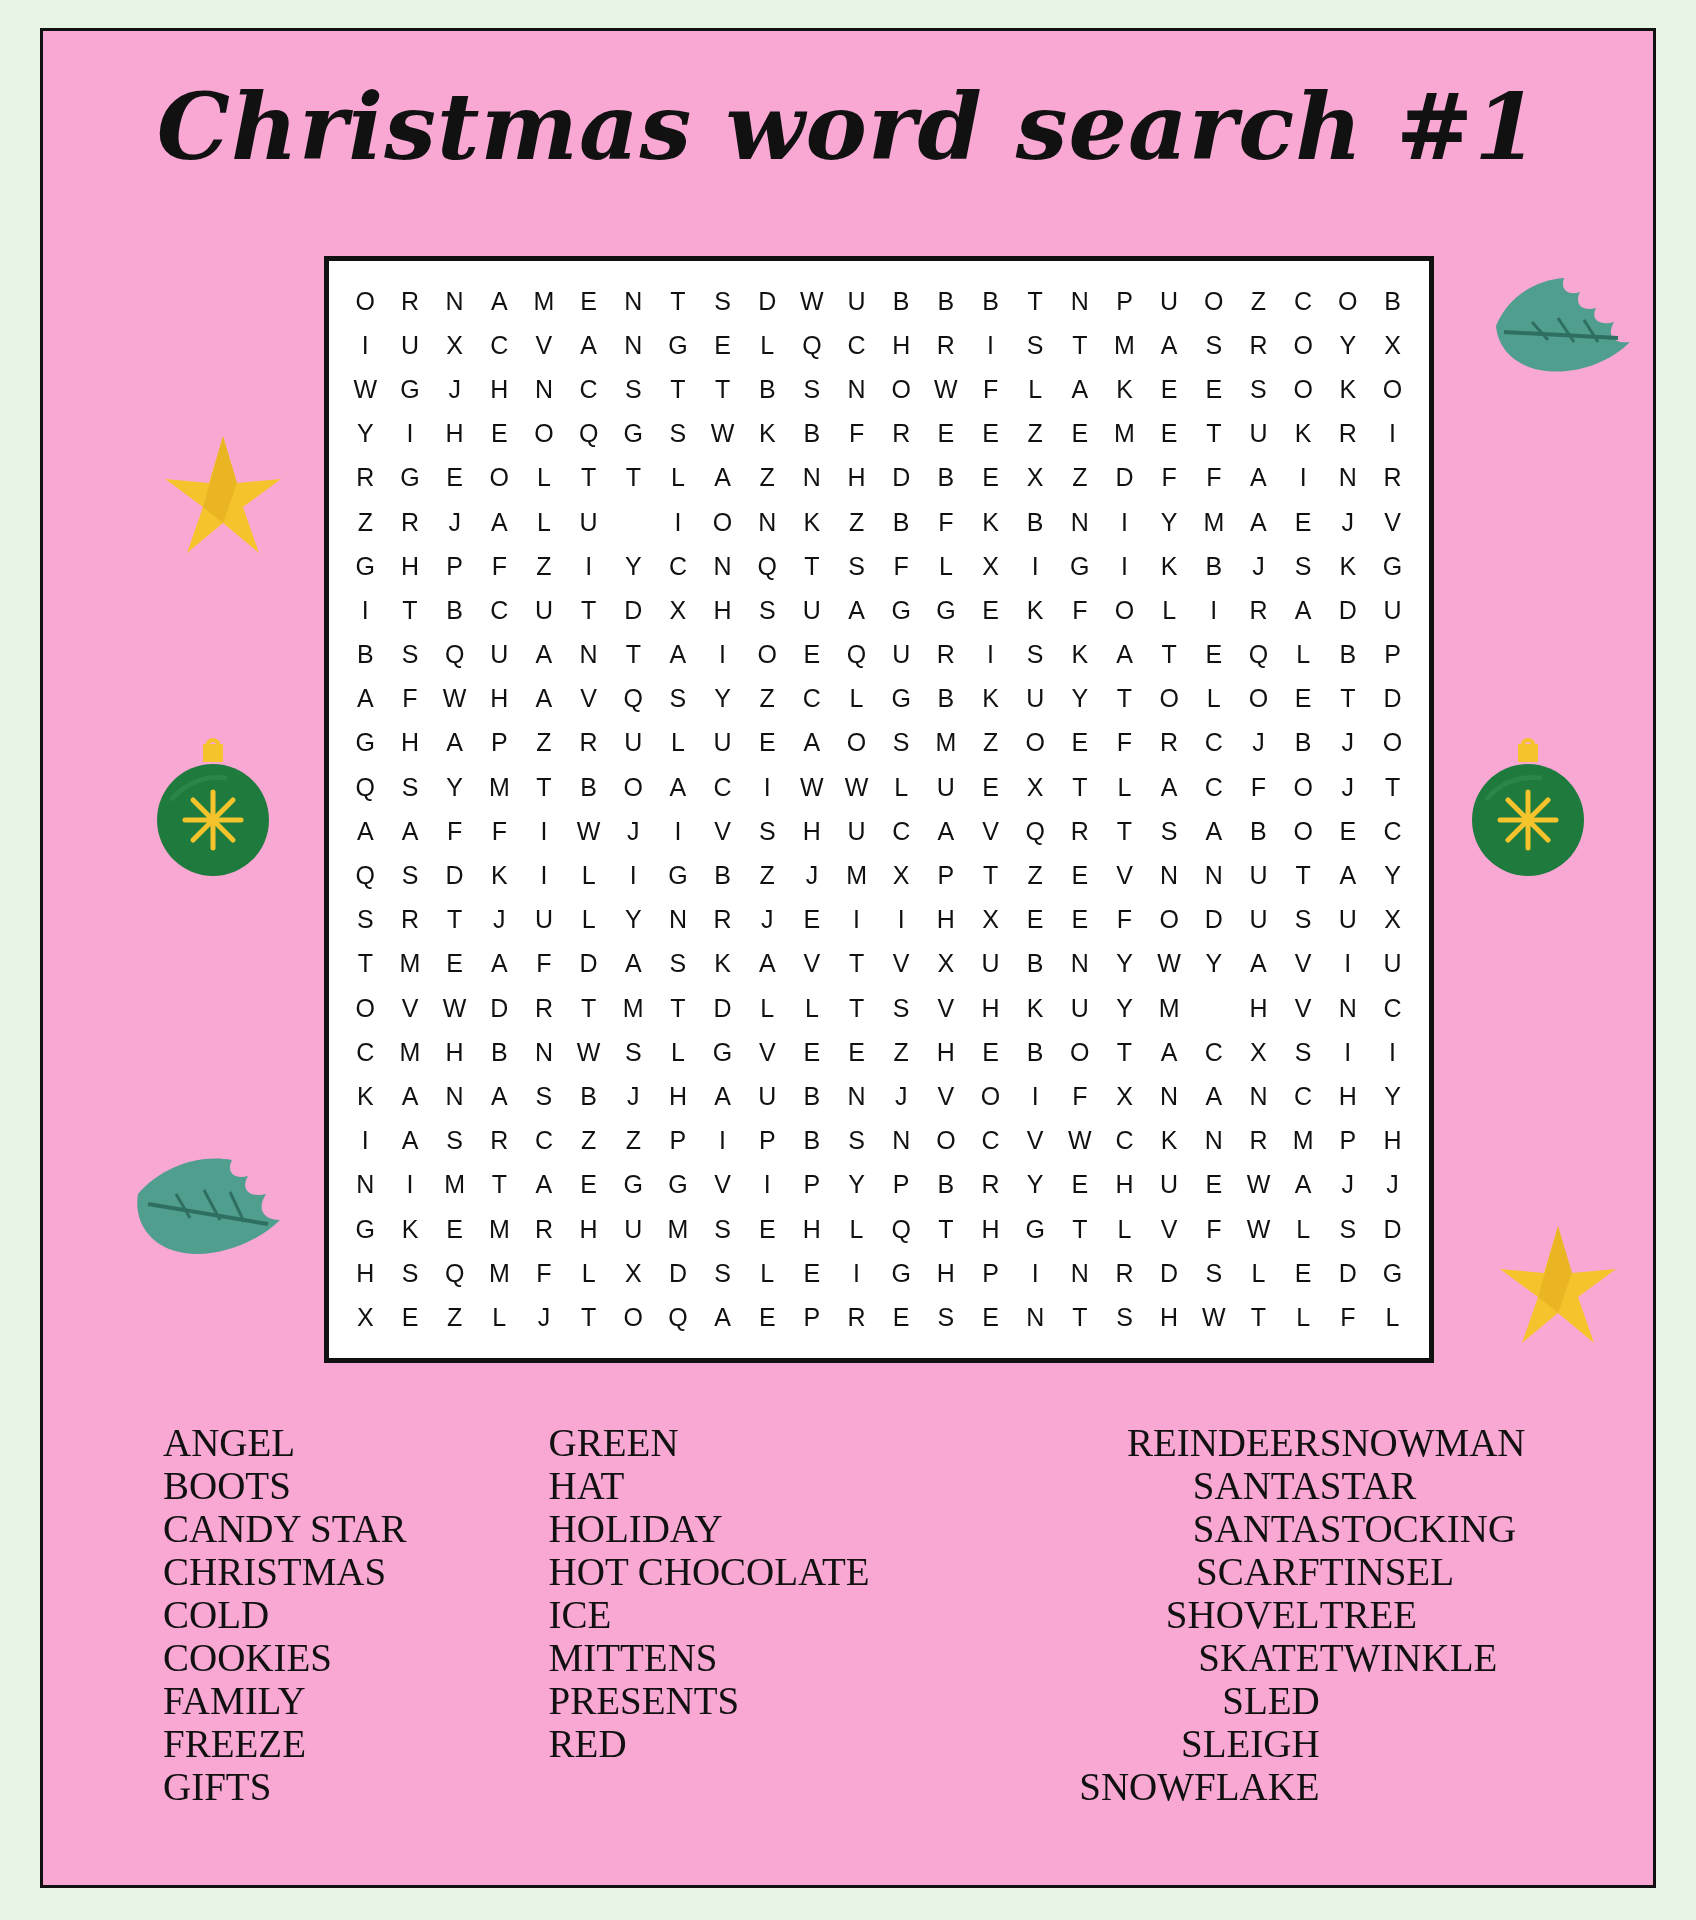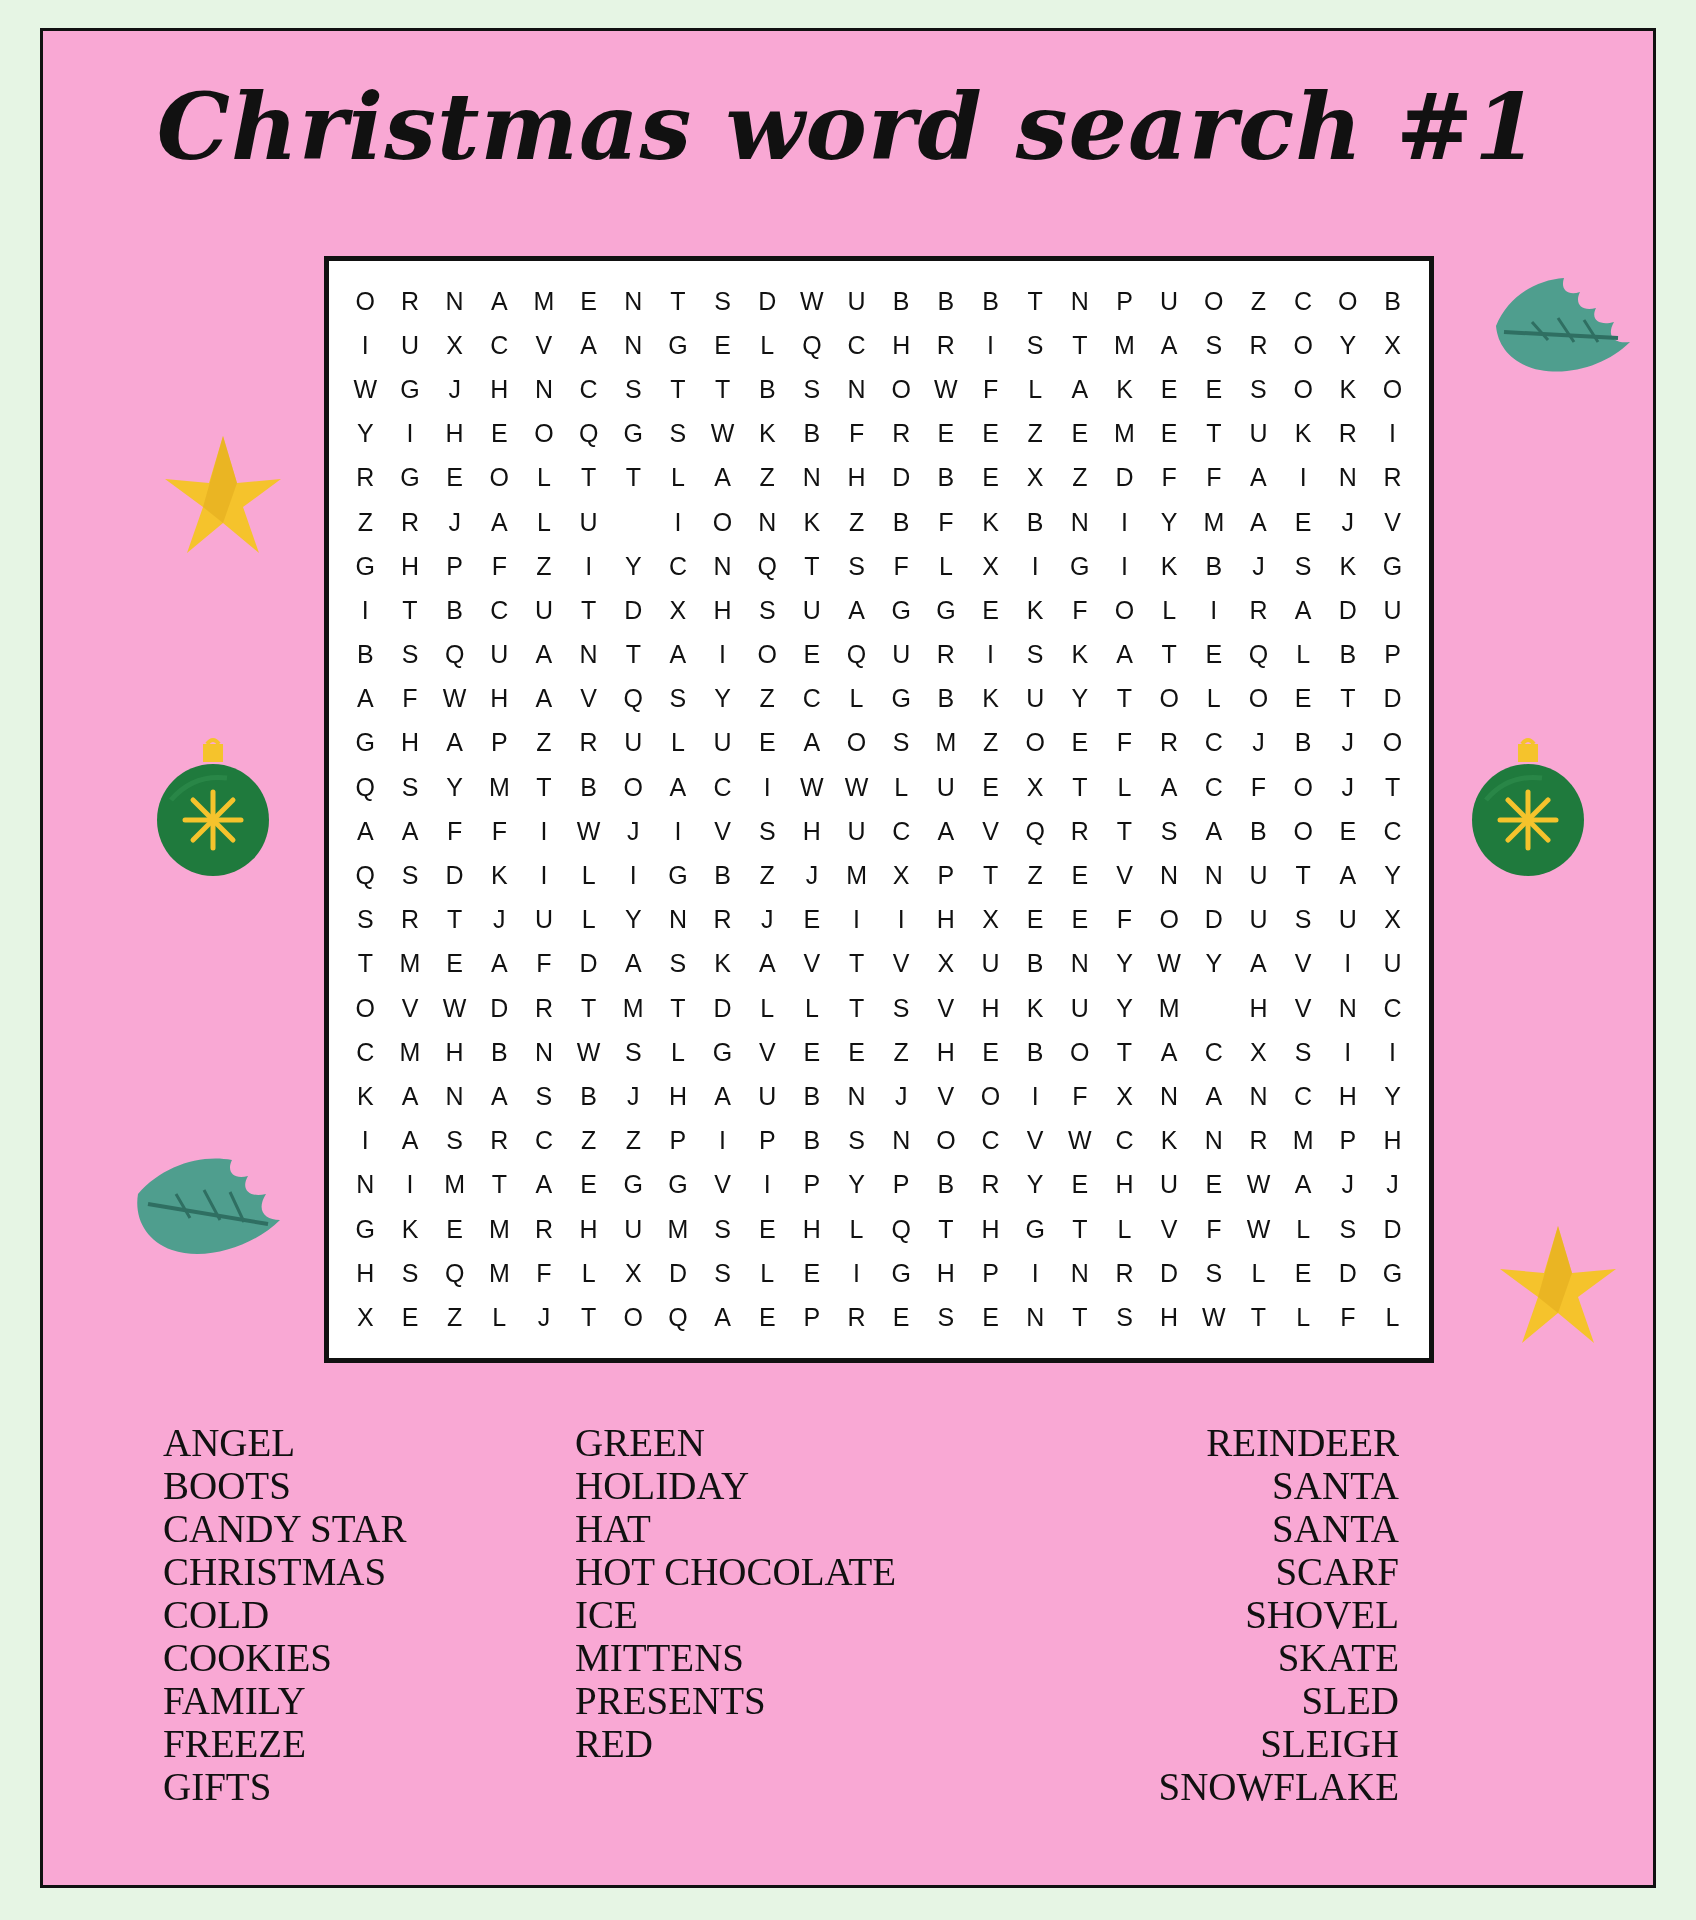--- a/index.html
+++ b/index.html
@@ -820,6 +820,14 @@
         <div class="word">SLEIGH</div>
         <div class="word">SNOWFLAKE</div>
       </div>
+    <div class="wcol">
+        <div class="word">SNOWMAN</div>
+        <div class="word">STAR</div>
+        <div class="word">STOCKING</div>
+        <div class="word">TINSEL</div>
+        <div class="word">TREE</div>
+        <div class="word">TWINKLE</div>
+      </div>
   </div>
 
 </div>

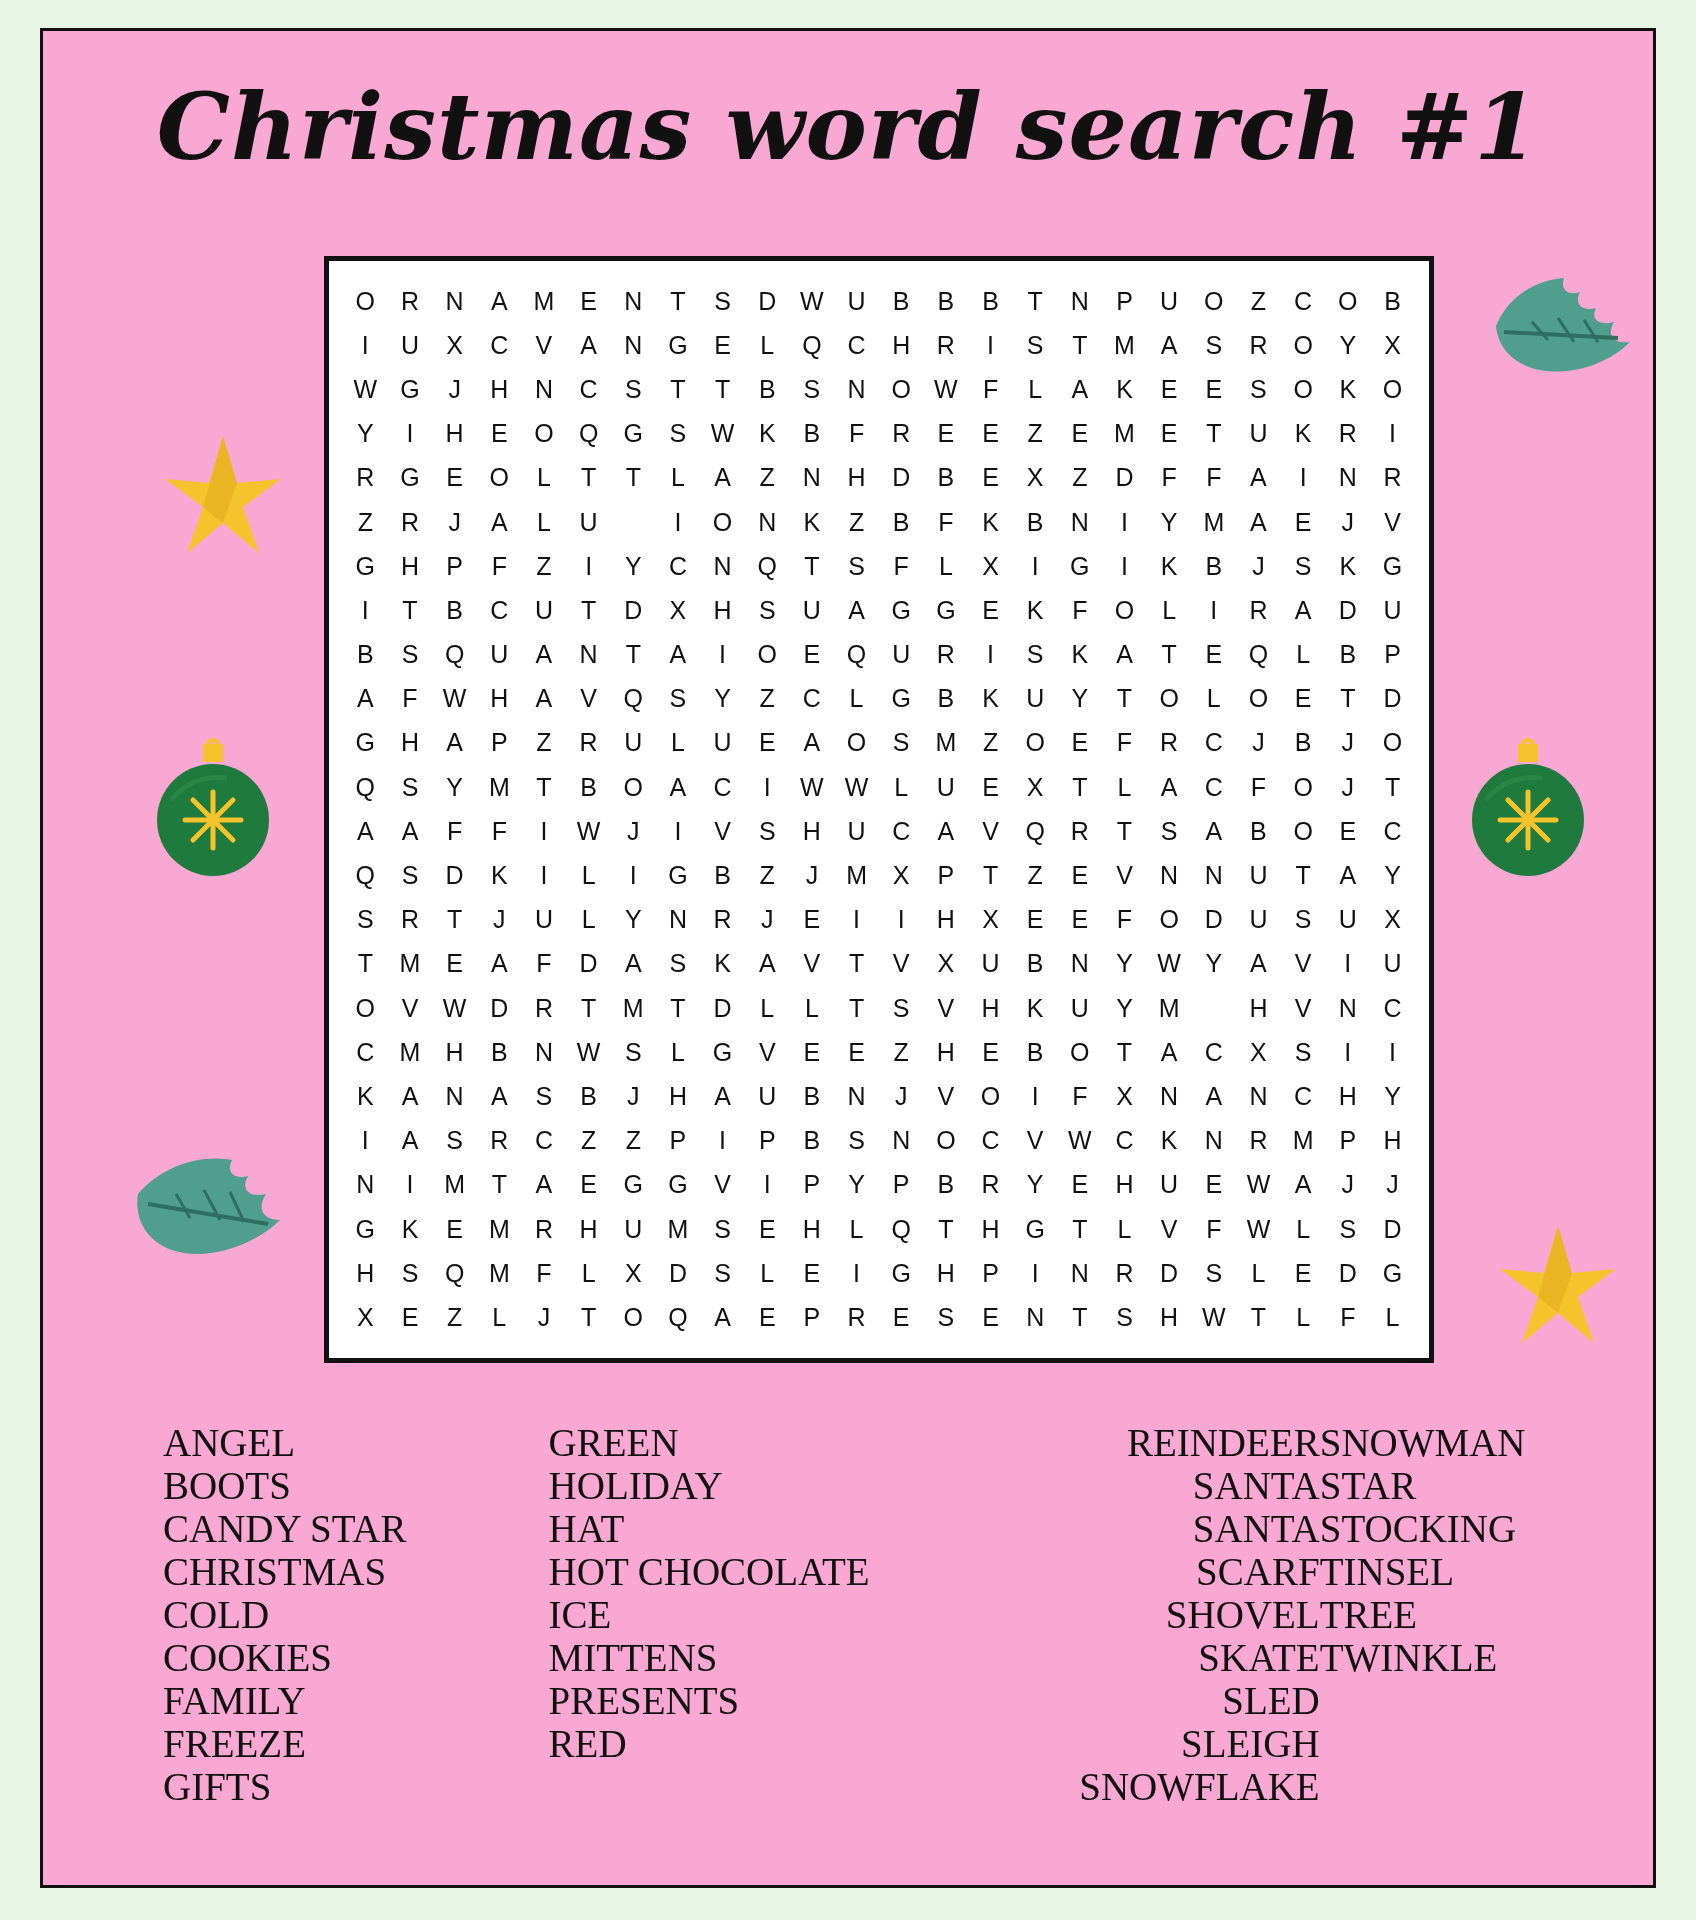--- a/index.html
+++ b/index.html
@@ -801,8 +801,8 @@
       </div>
     <div class="wcol">
         <div class="word">GREEN</div>
+        <div class="word">HAT</div>
         <div class="word">HOLIDAY</div>
-        <div class="word">HAT</div>
         <div class="word">HOT CHOCOLATE</div>
         <div class="word">ICE</div>
         <div class="word">MITTENS</div>

